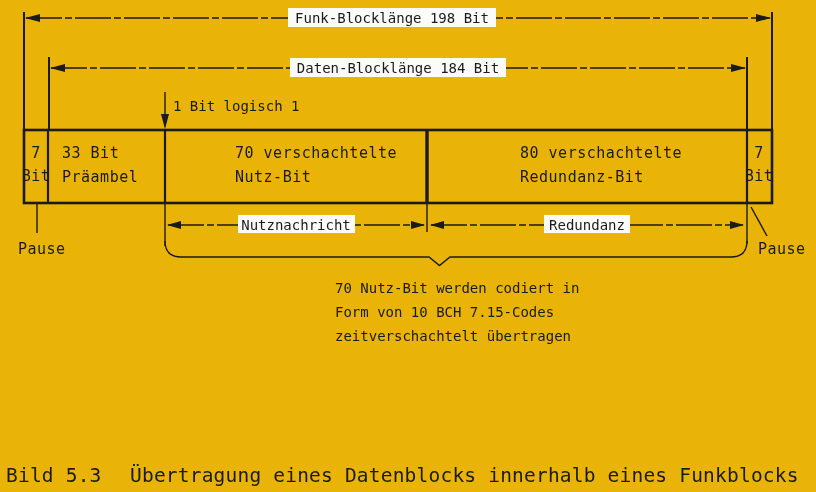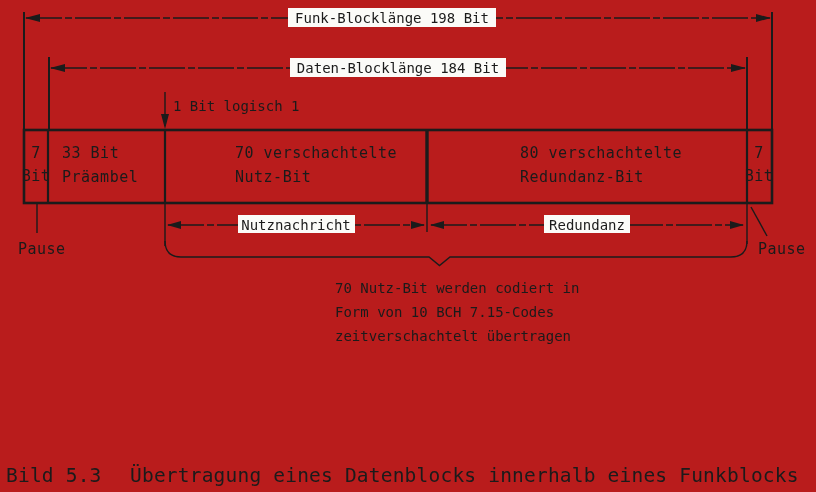--- a/index.html
+++ b/index.html
@@ -3,7 +3,7 @@
 <meta charset="utf-8">
 <style>
   html,body{margin:0;padding:0;background:#fbfbf8;}
-  .stage{position:relative;width:816px;height:492px;background:#b91c1c;overflow:hidden;}
+  .stage{position:relative;width:816px;height:492px;background:#eab308;overflow:hidden;}
   svg{display:block;}
   .t{font-family:"DejaVu Sans Mono","Liberation Mono",monospace;fill:#1b1b1b;}
   .t14{font-size:14px;}

